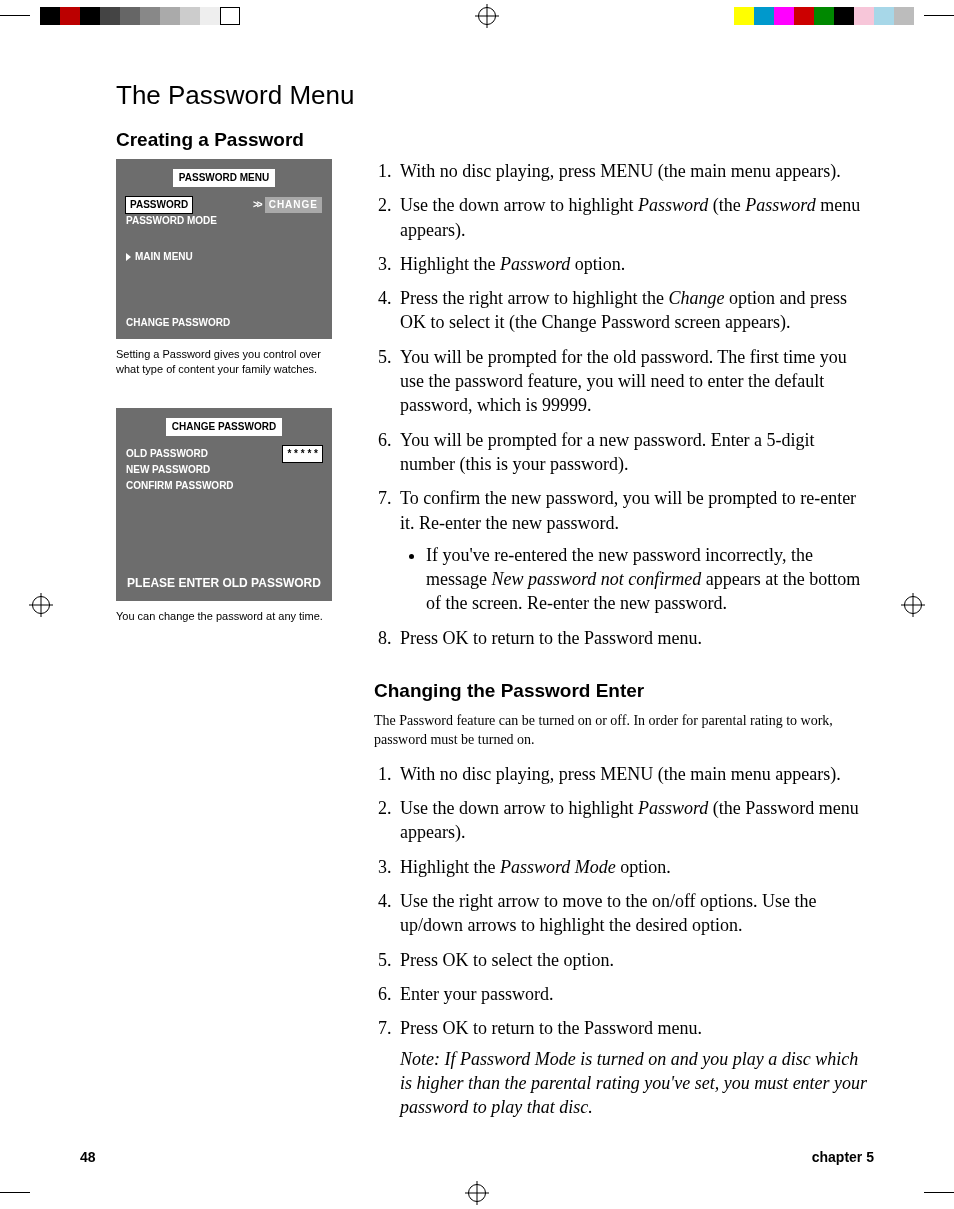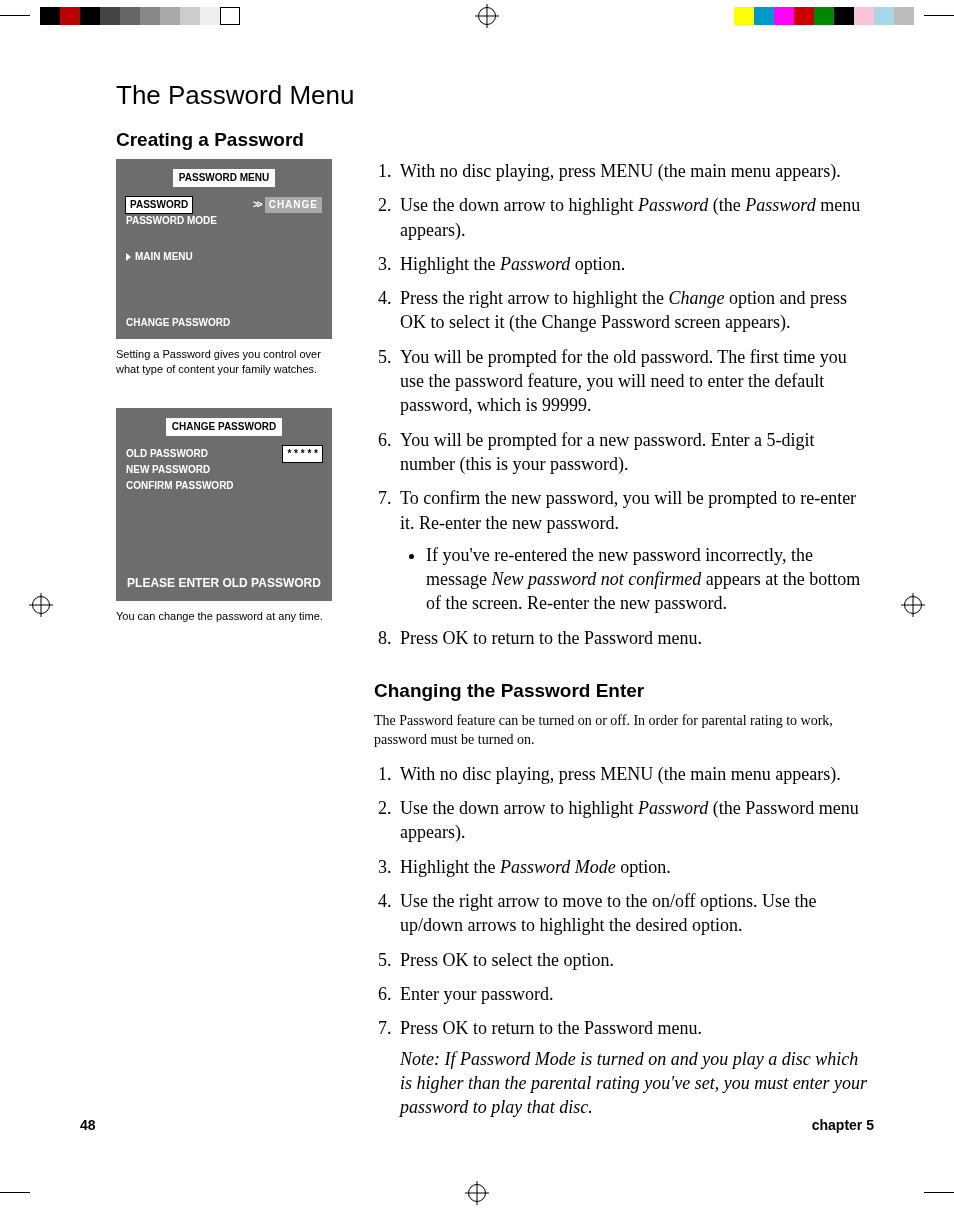--- a/index.html
+++ b/index.html
@@ -132,7 +132,7 @@
   p.body { font-size: 14px; margin-bottom: 12px; line-height:1.35; }
   .footer {
     position: absolute;
-    left: 80px; right: 80px; bottom: 76px;
+    left: 80px; right: 80px; bottom: 44px;
     display: flex; justify-content: space-between;
     font-family: 'Trebuchet MS', Verdana, sans-serif;
     font-weight: bold;

